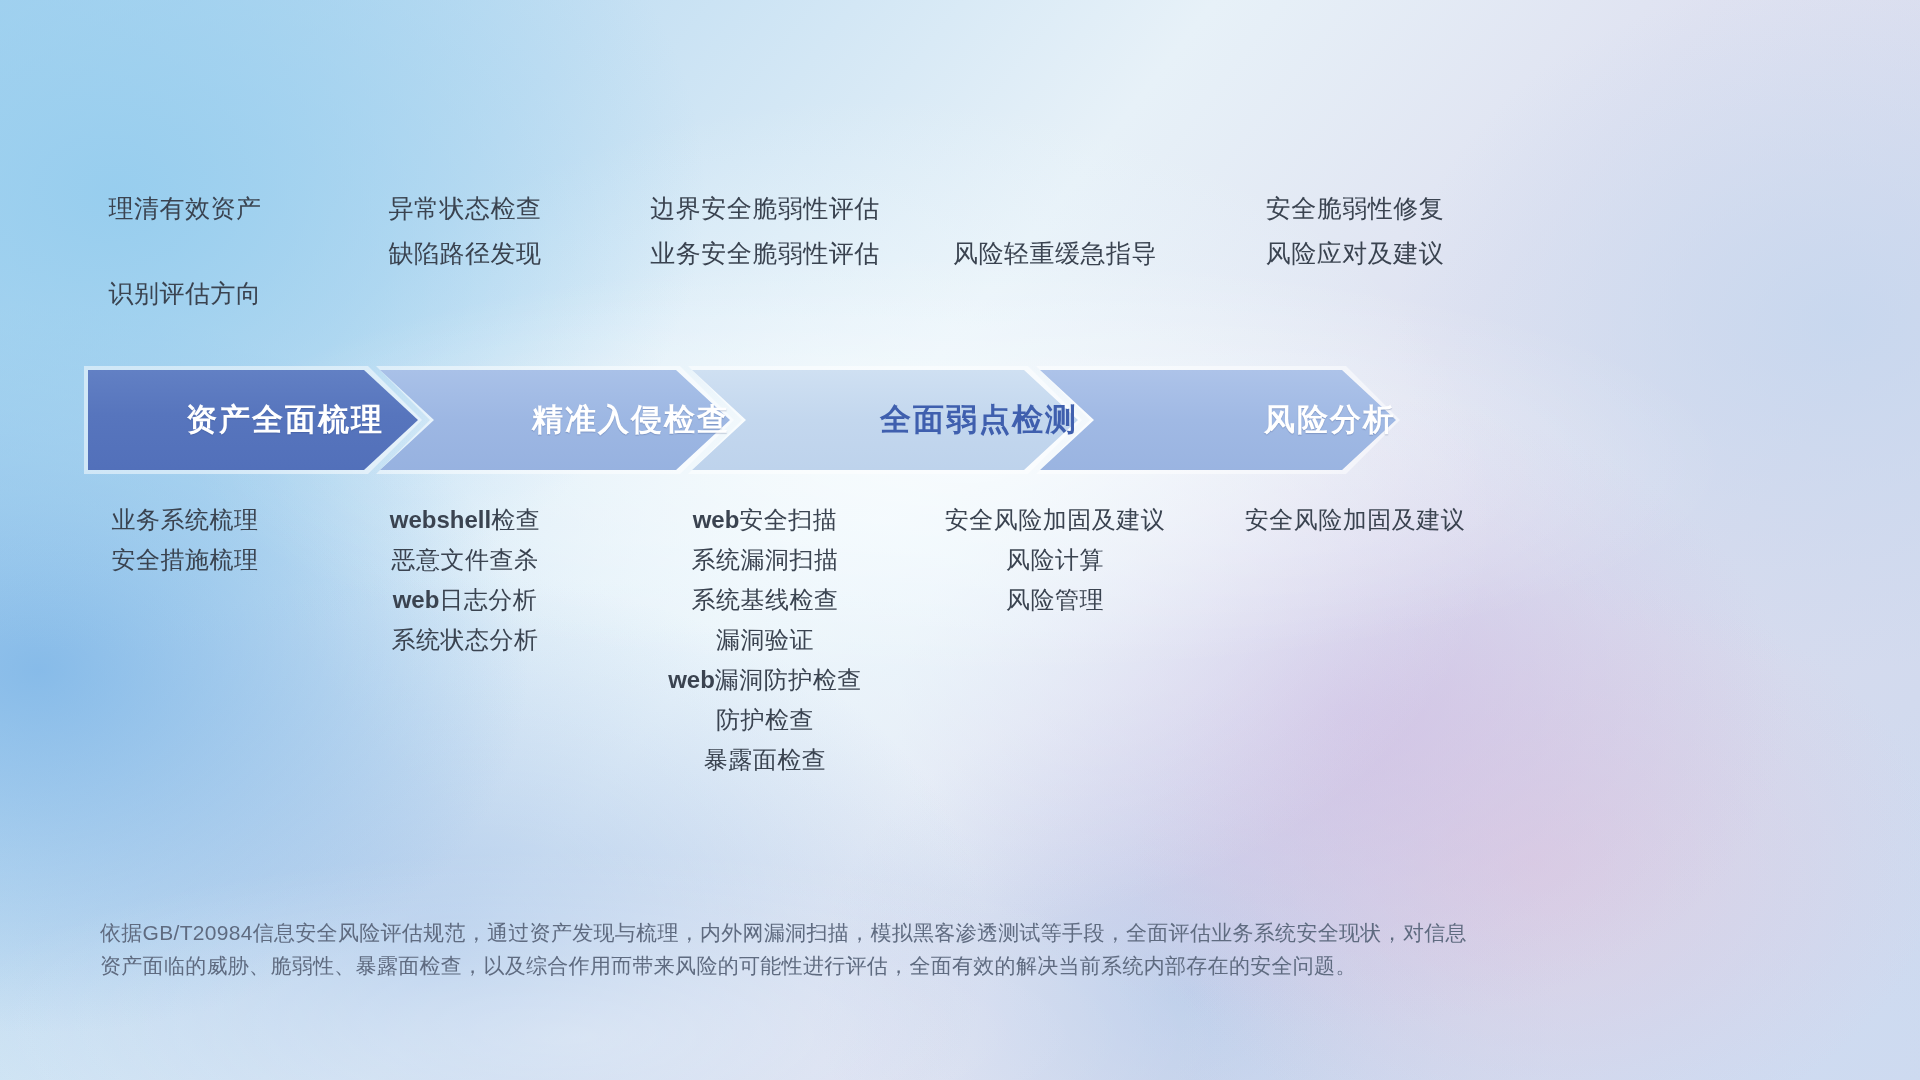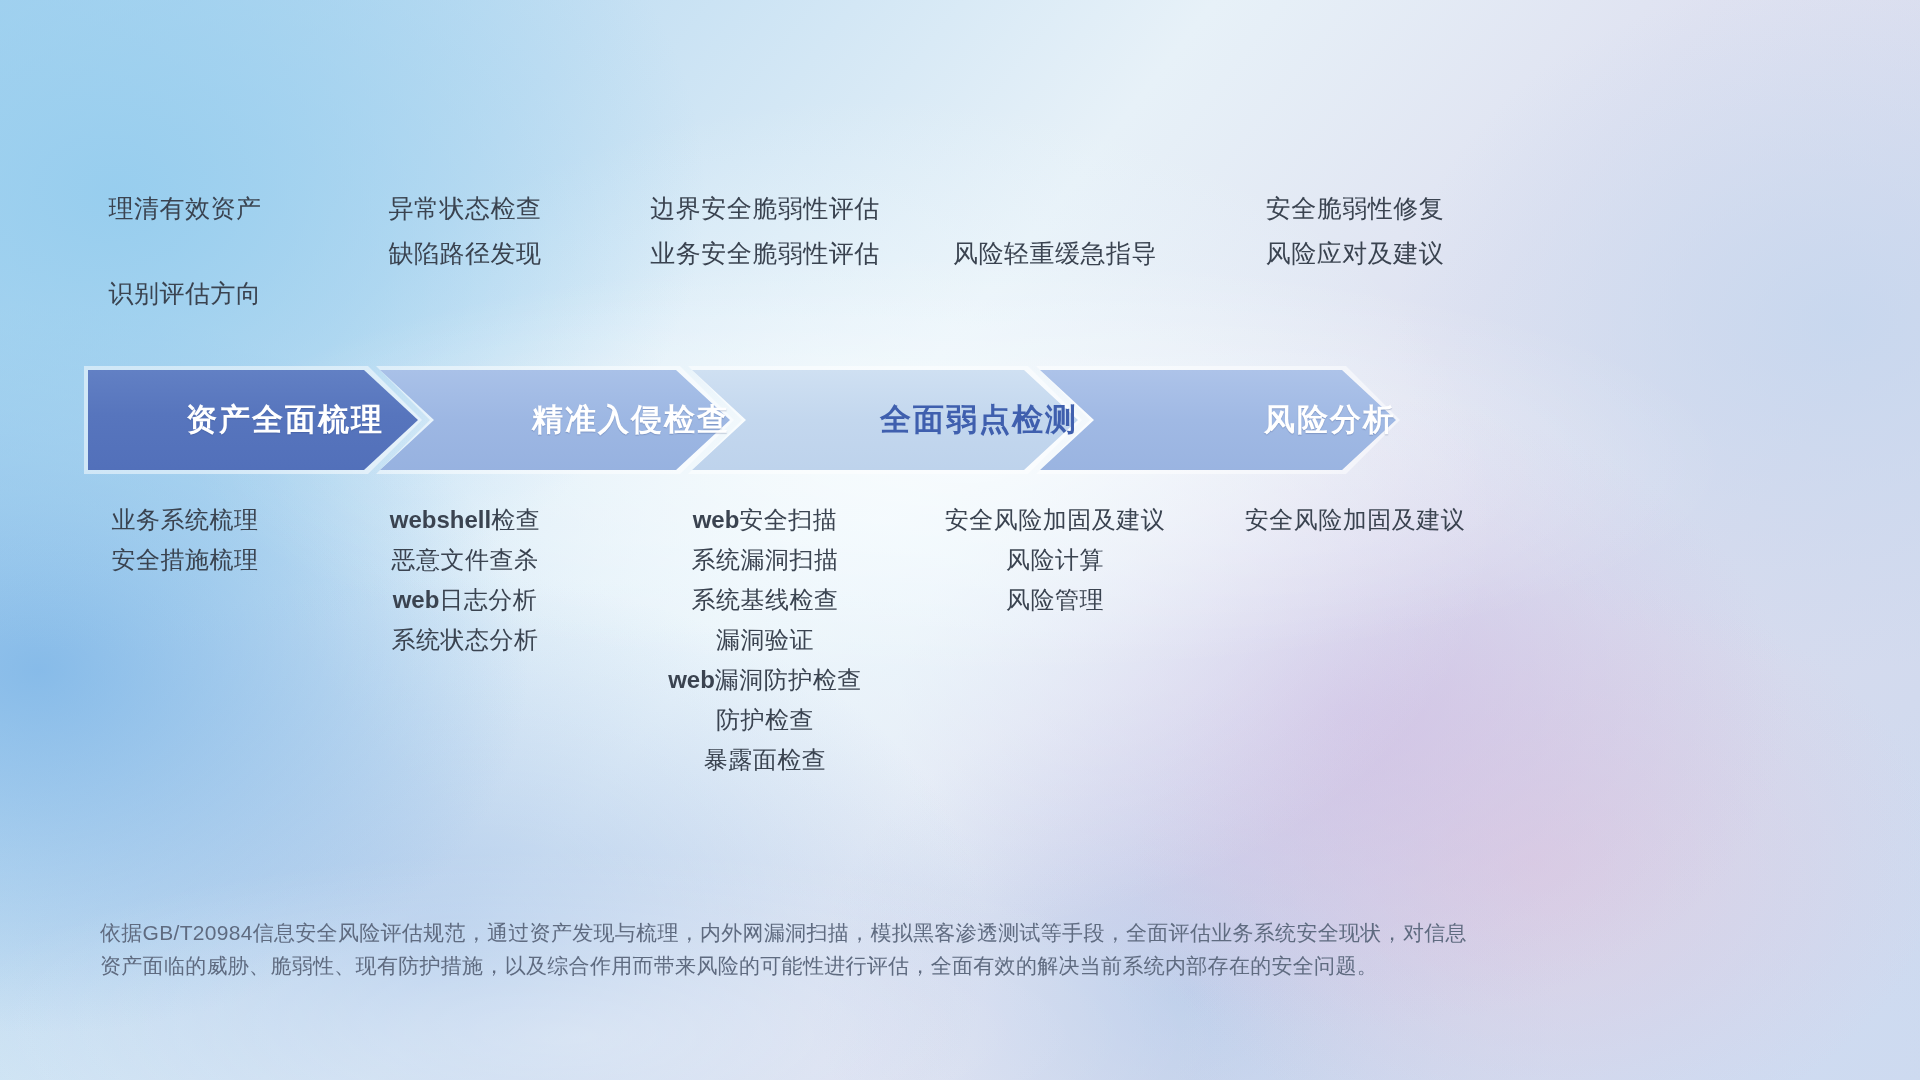--- a/index.html
+++ b/index.html
@@ -232,7 +232,7 @@
 
   <div id="footer">
     <div class="footer-line">依据GB/T20984信息安全风险评估规范，通过资产发现与梳理，内外网漏洞扫描，模拟黑客渗透测试等手段，全面评估业务系统安全现状，对信息</div>
-    <div class="footer-line">资产面临的威胁、脆弱性、现有防护措施，以及综合作用而带来风险的可能性进行评估，全面有效的解决当前系统内部存在的安全问题。</div>
+    <div class="footer-line">资产面临的威胁、脆弱性、暴露面检查，以及综合作用而带来风险的可能性进行评估，全面有效的解决当前系统内部存在的安全问题。</div>
   </div>
 
 </div>

